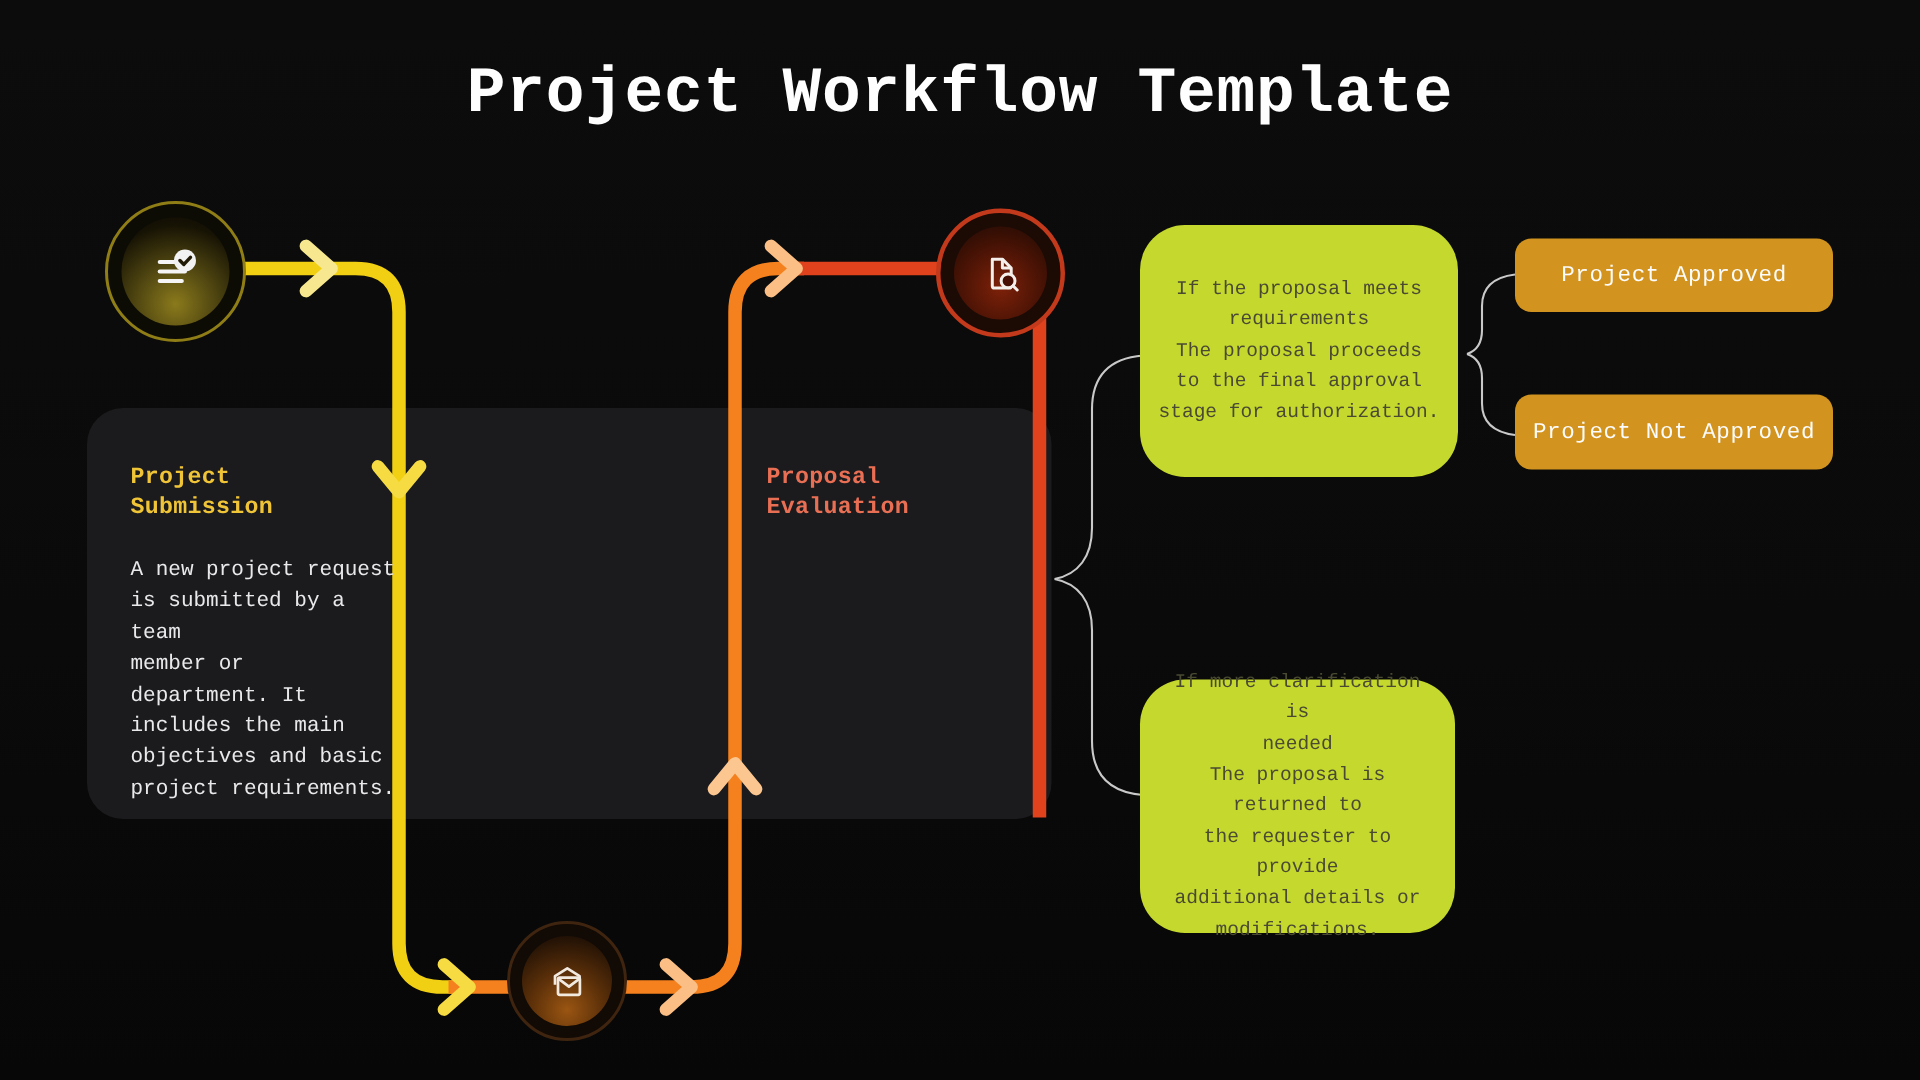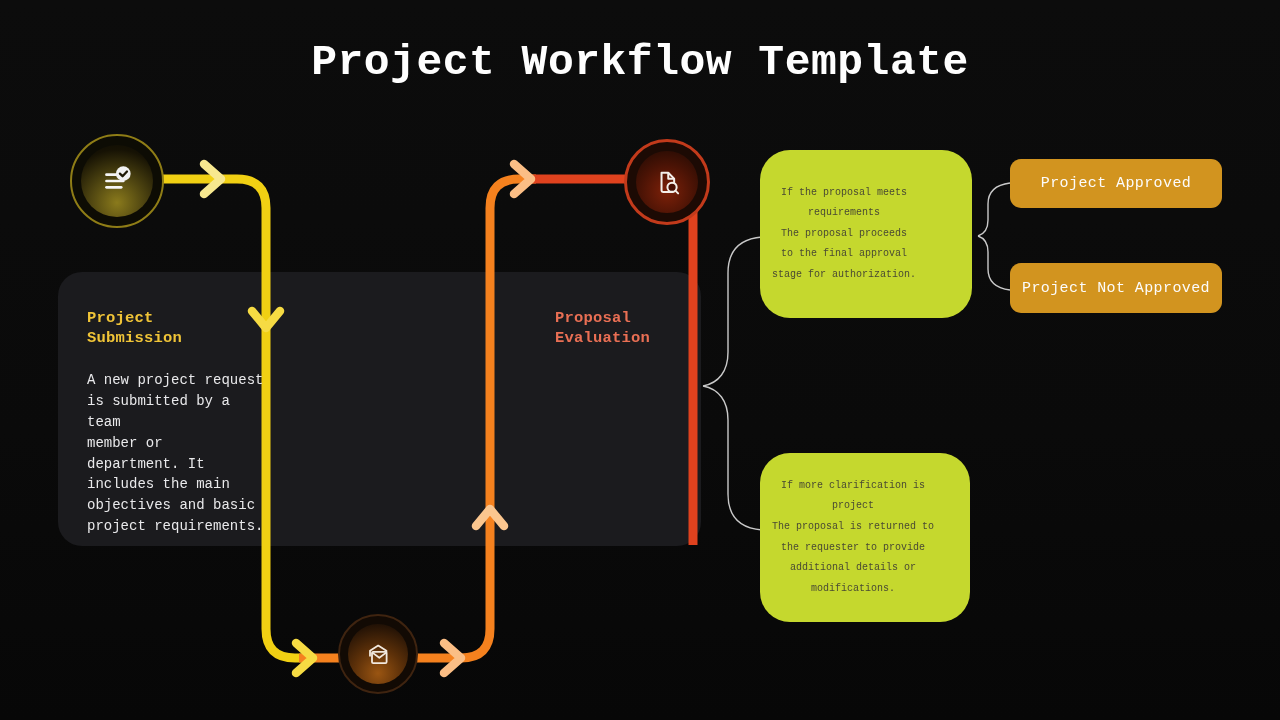--- a/index.html
+++ b/index.html
@@ -39,8 +39,8 @@
   #step-3{left:511px;top:309px;width:178px;}
   
   .outcome{
-    background:#c5d82e;border-radius:30px;display:flex;align-items:center;
-    text-align:center;color:#4a4a33;font-size:10px;line-height:20.6px;
+    background:#c5d82e;border-radius:30px;display:flex;align-items:center;justify-content:center;
+    text-align:center;color:#4a4a33;font-size:13px;line-height:20.6px;
   }
   .outcome-text{white-space:pre-line;padding:0 12px;}
   #outcome-approved-path{left:760px;top:150px;width:212px;height:168px;}

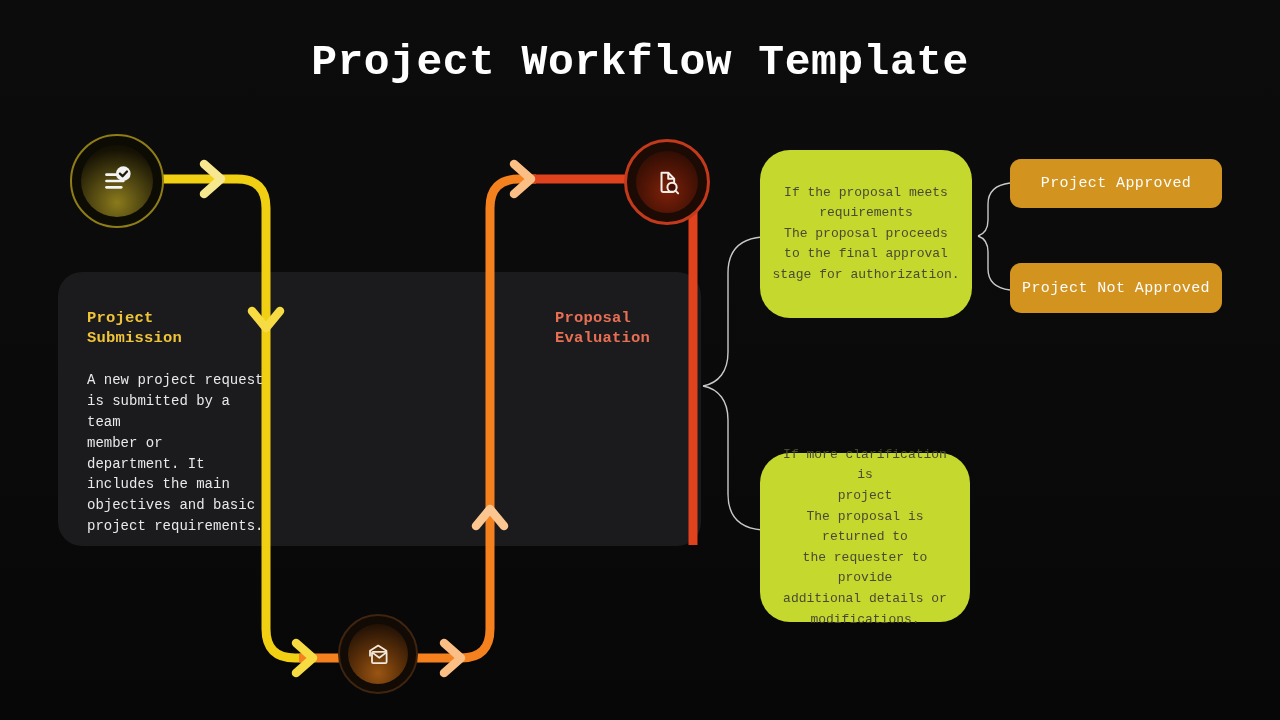--- a/index.html
+++ b/index.html
@@ -128,7 +128,7 @@
   <div id="step-2" class="abs step">
   </div>
   <div id="step-3" class="abs step">
-    <div class="step-title" style="color: rgb(233, 111, 84); margin-left: 44px;">Proposal
+    <div class="step-title" style="color: rgb(233, 111, 84);">Proposal
 Evaluation</div>
   </div>
 

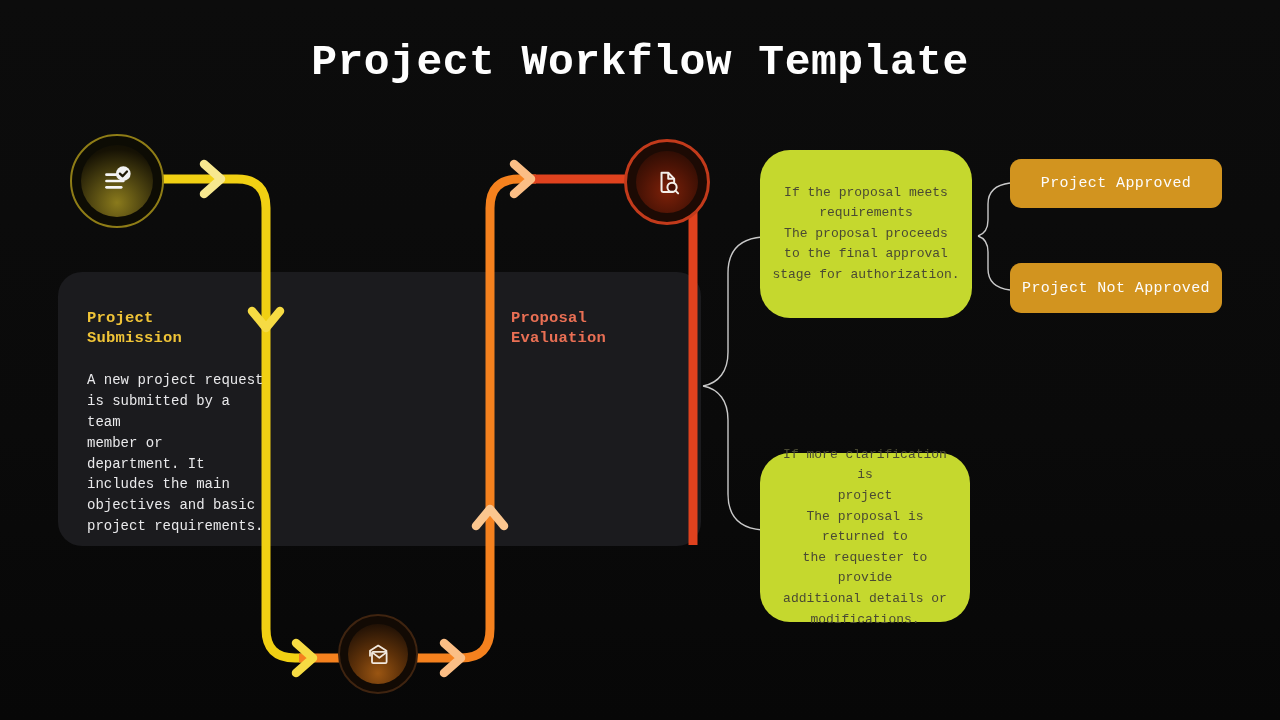--- a/index.html
+++ b/index.html
@@ -141,7 +141,7 @@
   </div>
   <div id="outcome-clarification" class="abs outcome" style="background: rgb(197, 216, 46);">
     <div class="outcome-text">If more clarification is
-project
+needed
 The proposal is returned to
 the requester to provide
 additional details or

